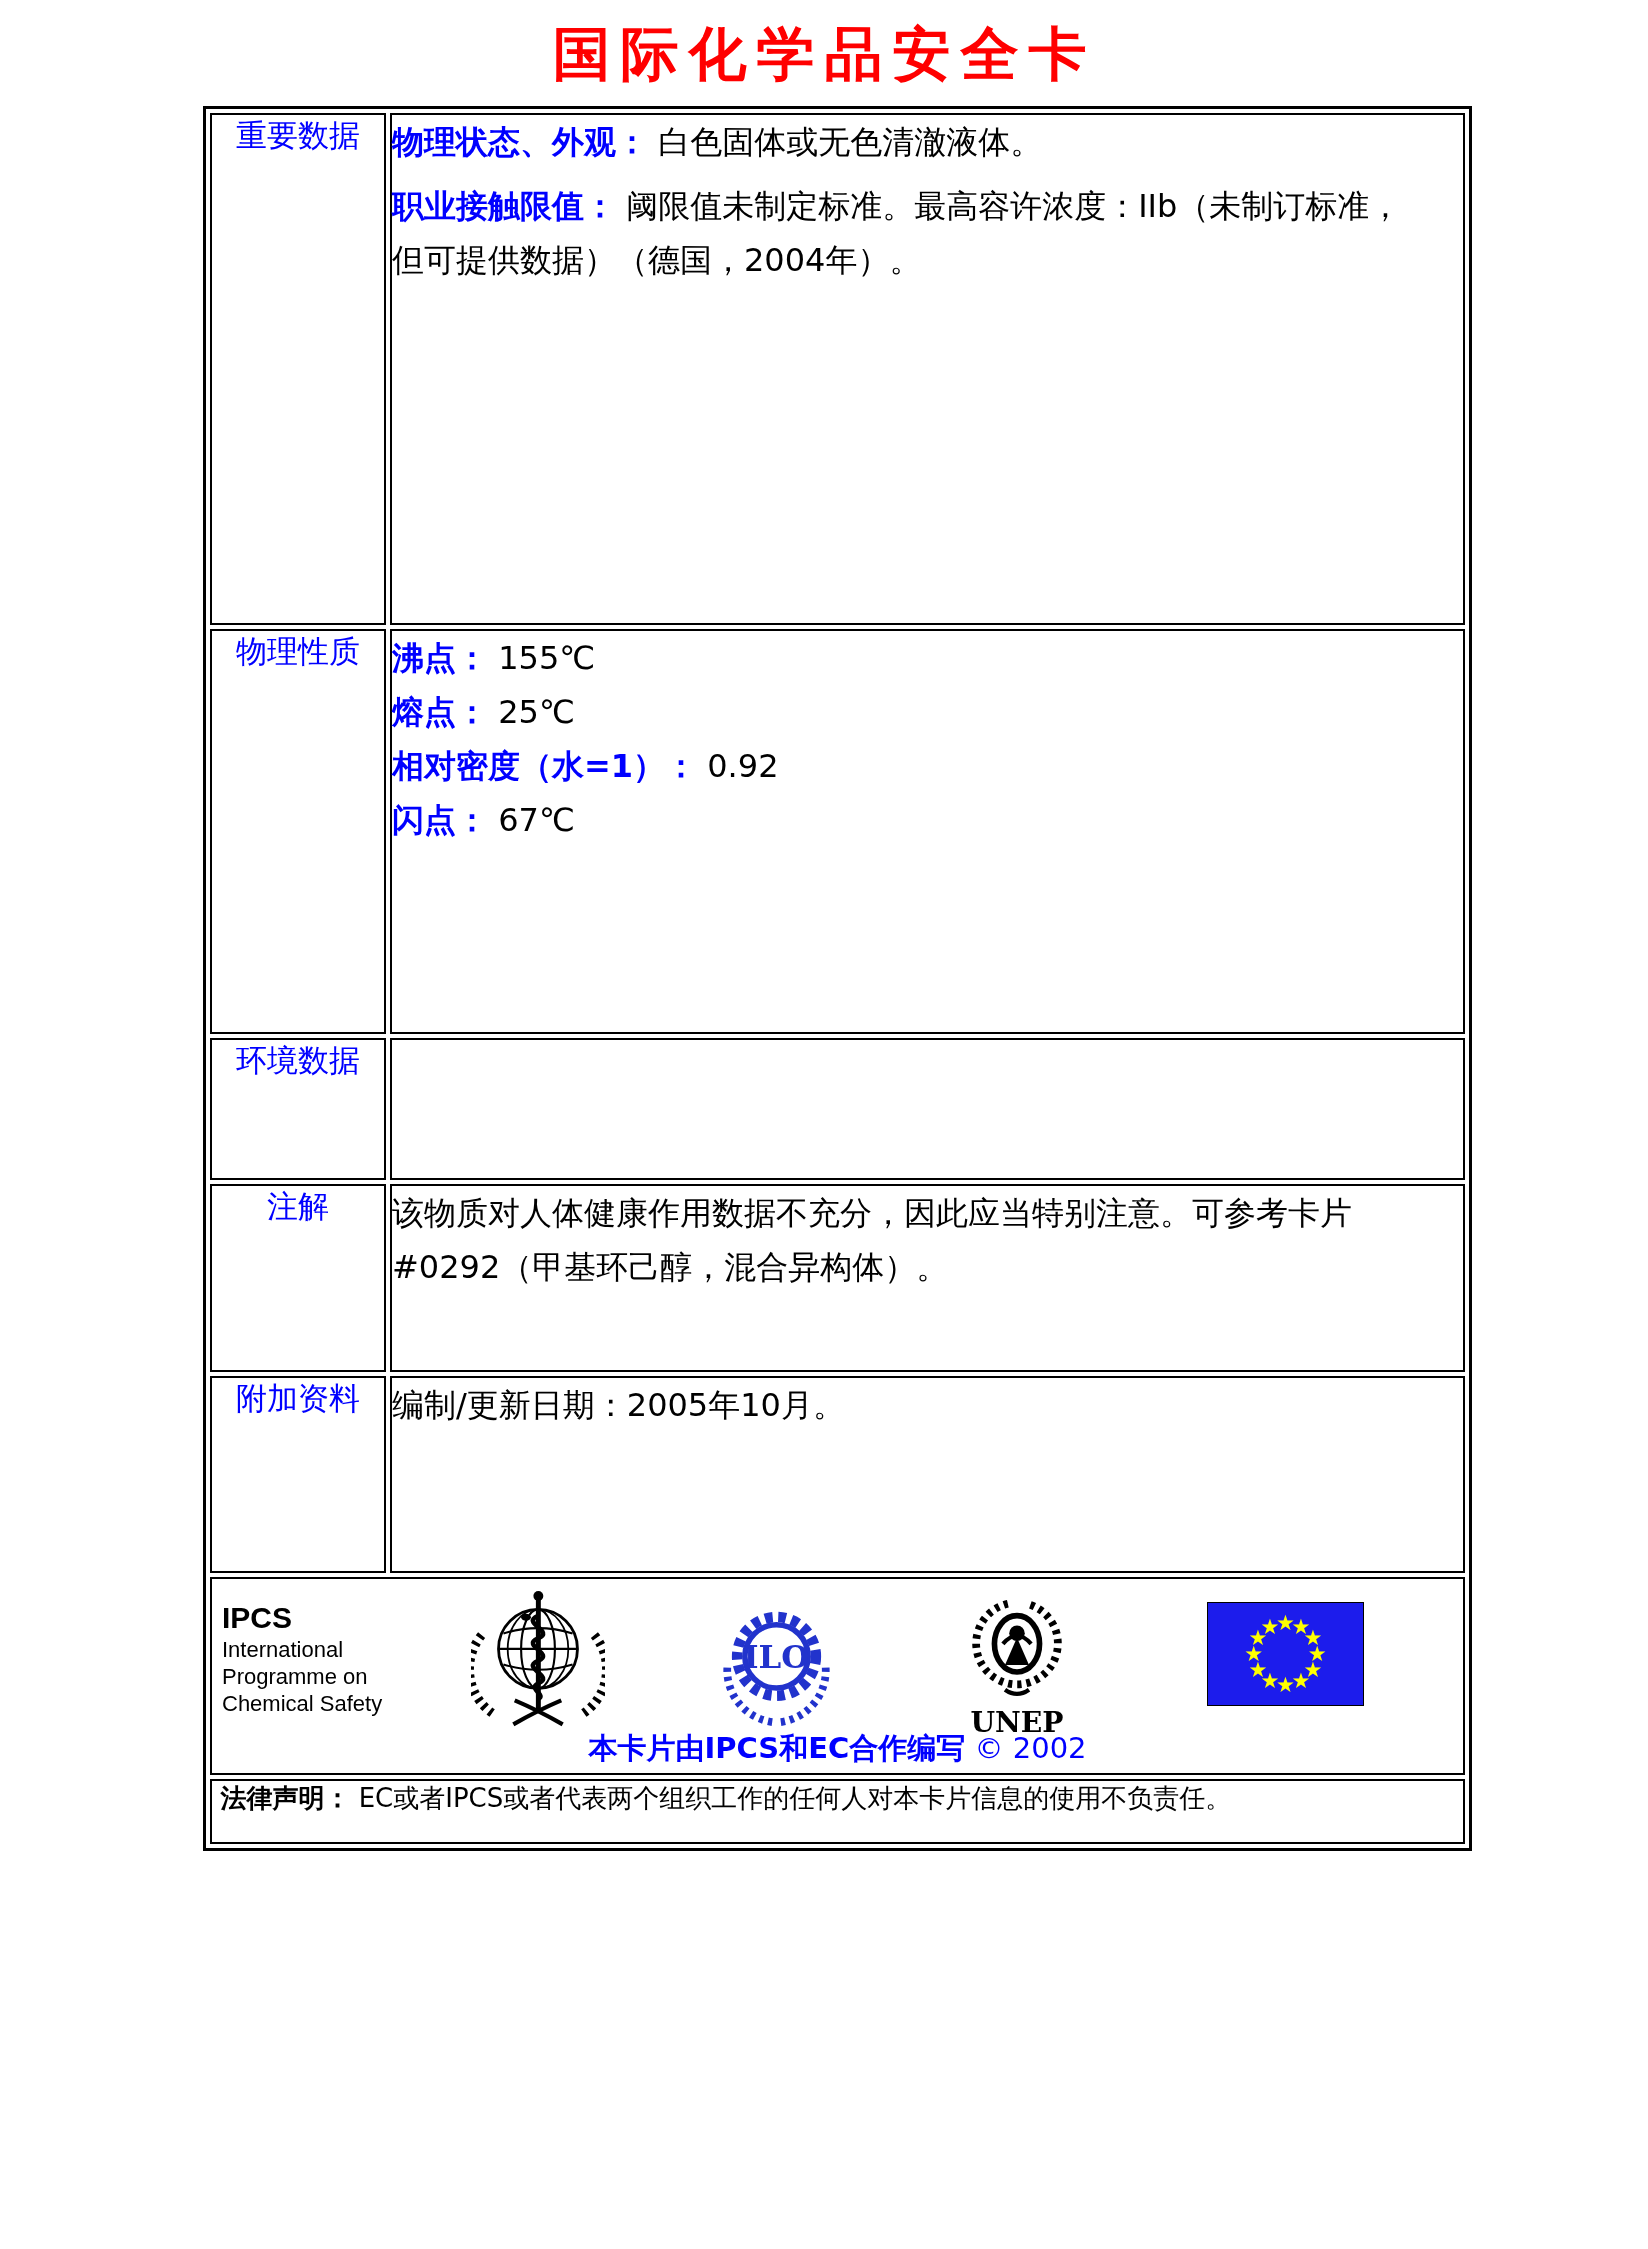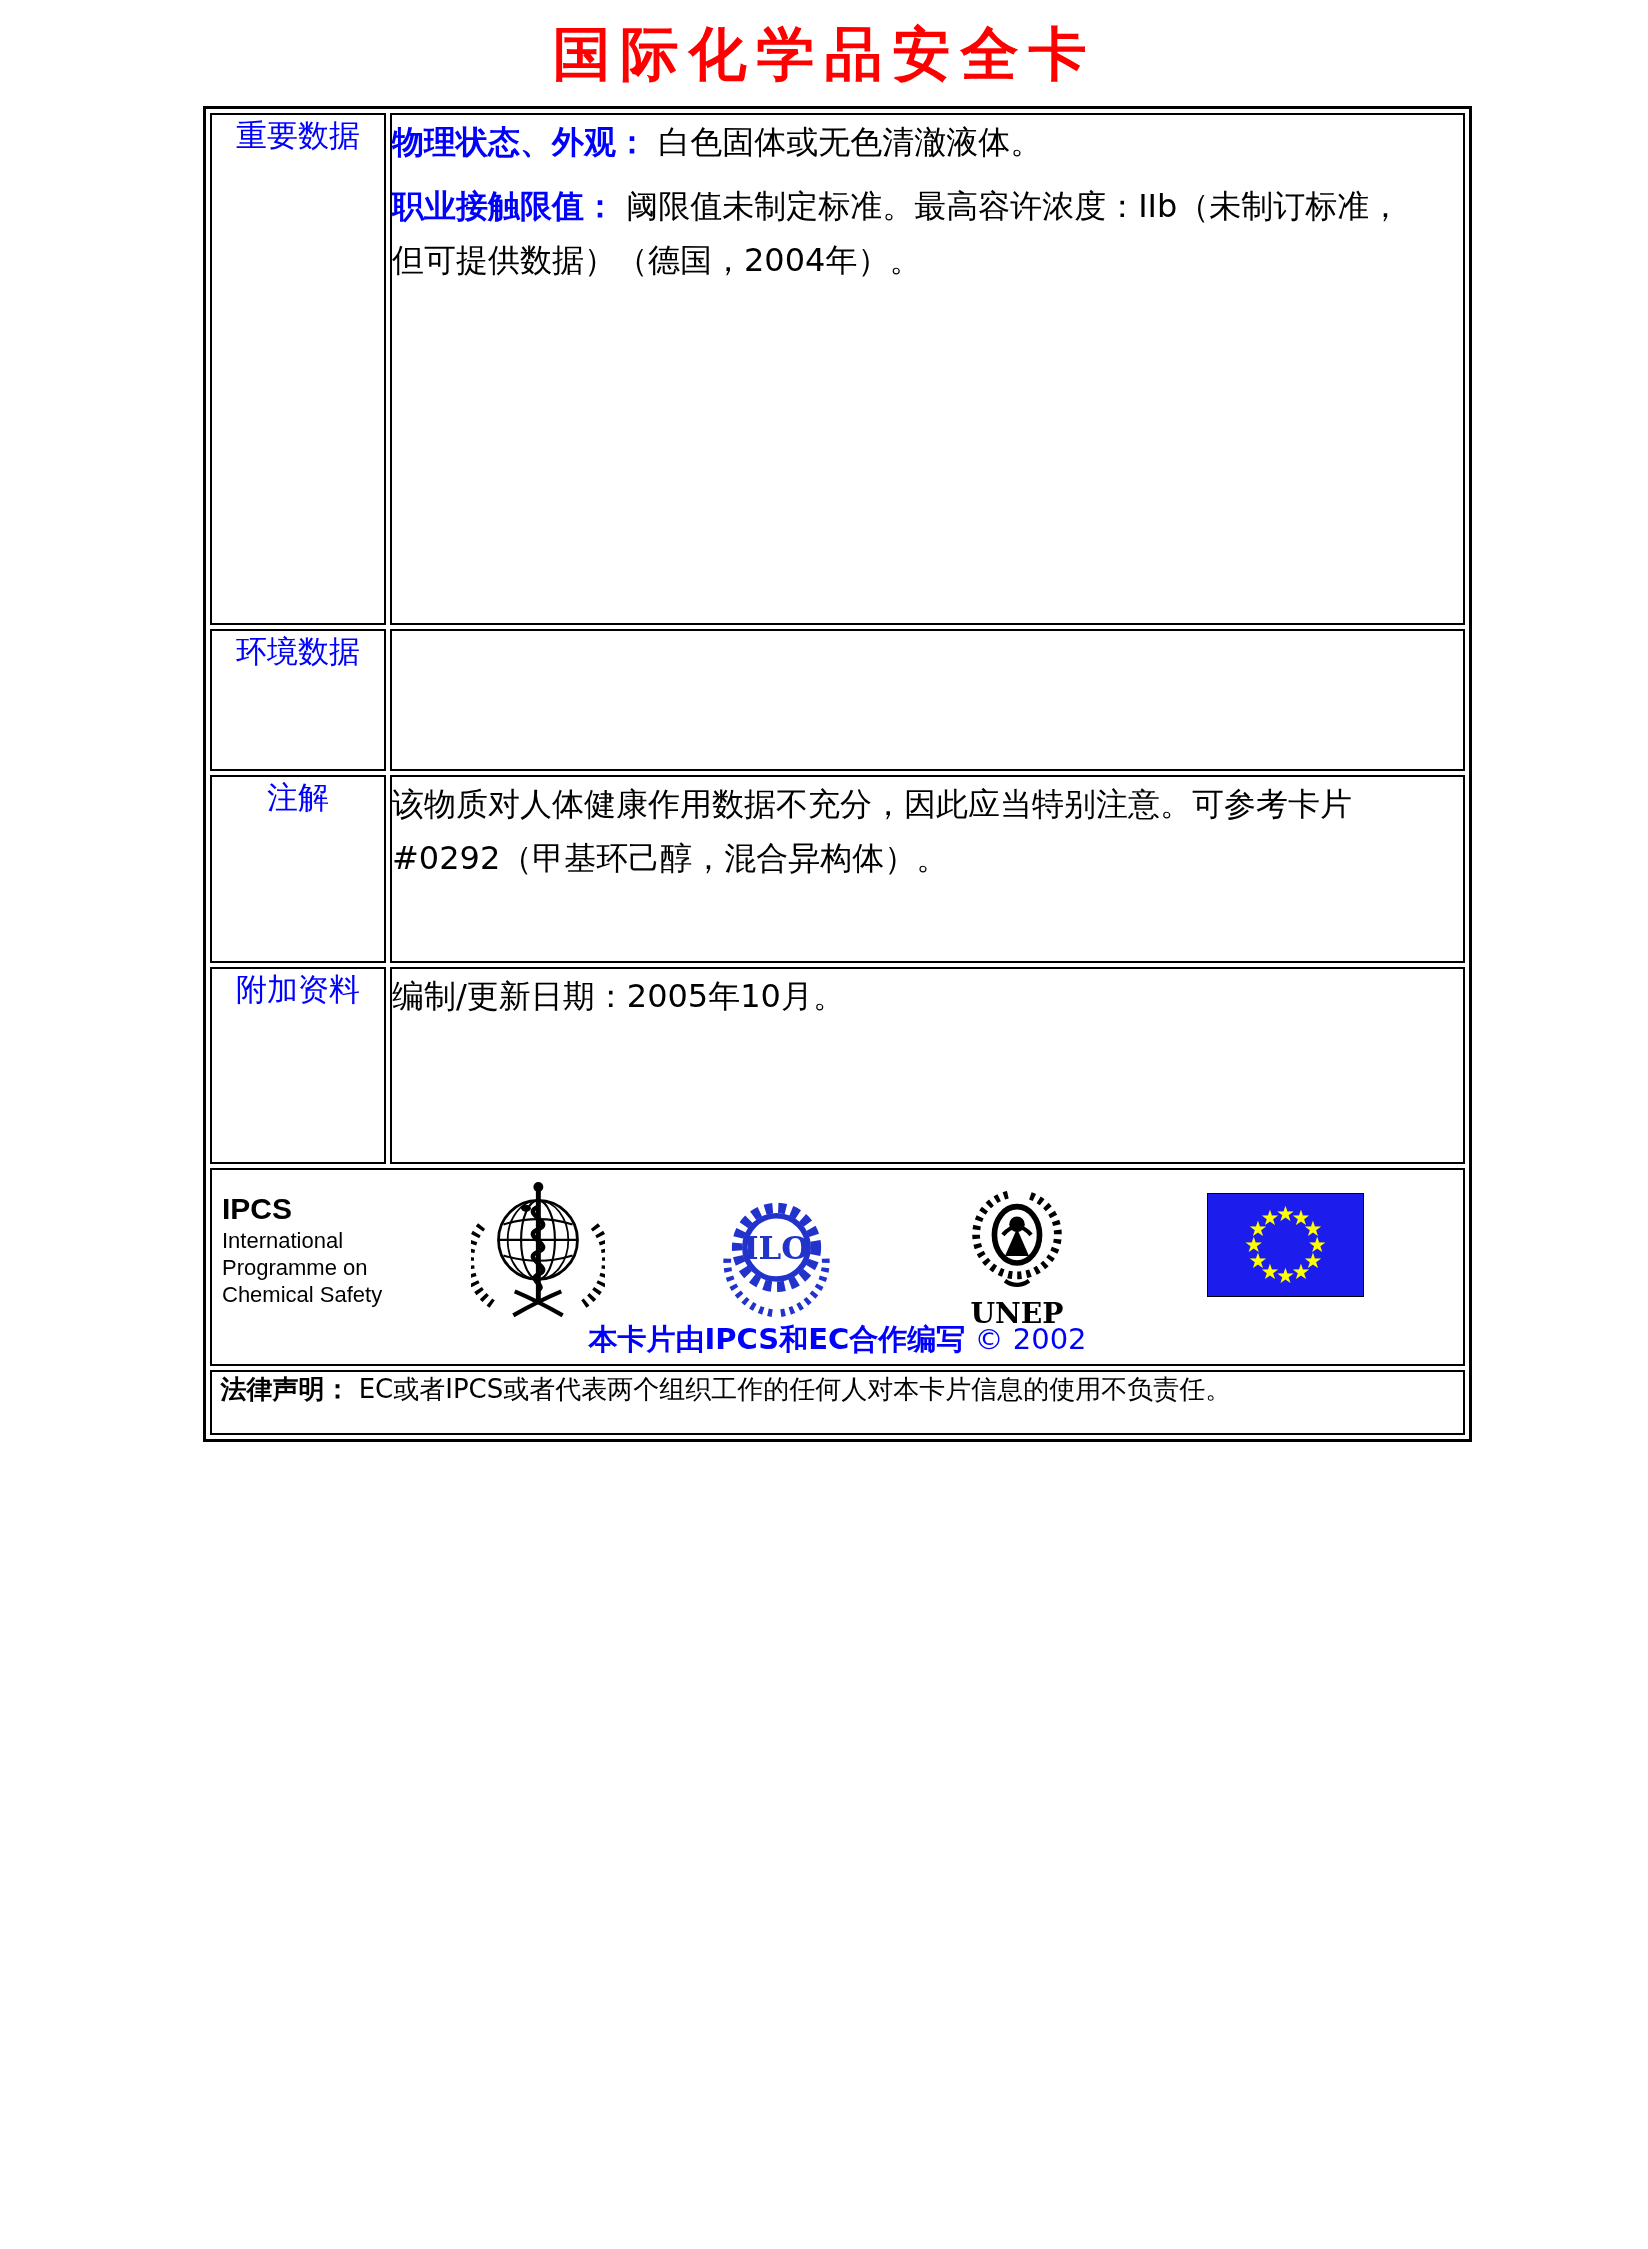--- a/index.html
+++ b/index.html
@@ -153,6 +153,27 @@
       </td>
     </tr>
 
+    <tr>
+      <td class="row-label">物理性质</td>
+      <td class="content-cell h-physical">
+        <p class="prop-line">
+          <span class="blue-label">沸点：</span>
+          <span class="black-text">155℃</span>
+        </p>
+        <p class="prop-line">
+          <span class="blue-label">熔点：</span>
+          <span class="black-text">25℃</span>
+        </p>
+        <p class="prop-line">
+          <span class="blue-label">相对密度（水=1）：</span>
+          <span class="black-text">0.92</span>
+        </p>
+        <p class="prop-line">
+          <span class="blue-label">闪点：</span>
+          <span class="black-text">67℃</span>
+        </p>
+      </td>
+    </tr>
 
     <tr>
       <td class="row-label">环境数据</td>

